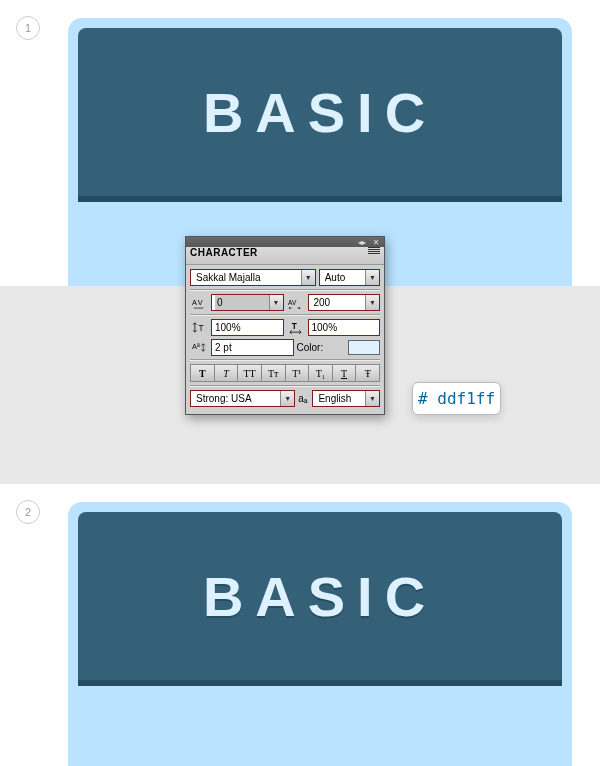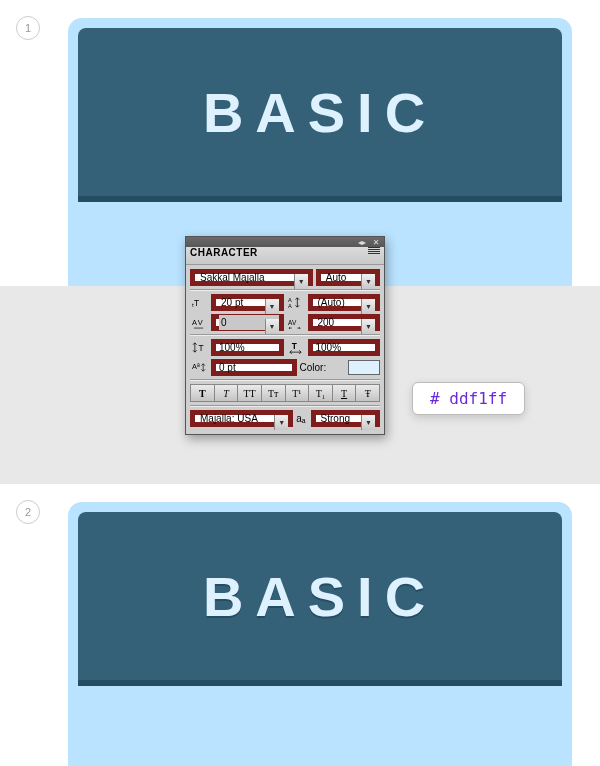--- a/index.html
+++ b/index.html
@@ -76,7 +76,7 @@
   .row { display: flex; gap: 3px; margin-bottom: 3px; align-items: center;}
   .sep { height: 1px; background: #999; margin: 2px 0 4px 0; box-shadow: 0 1px 0 #eee;}
   .combo, .field {
-    height: 17px; background: #fff; border: 5px solid #7f1d1d;
+    height: 17px; background: #fff; border: 1px solid #7f1d1d;
     display: flex; align-items: center; position: relative;
     font-size: 10px; padding-left: 3px;
   }

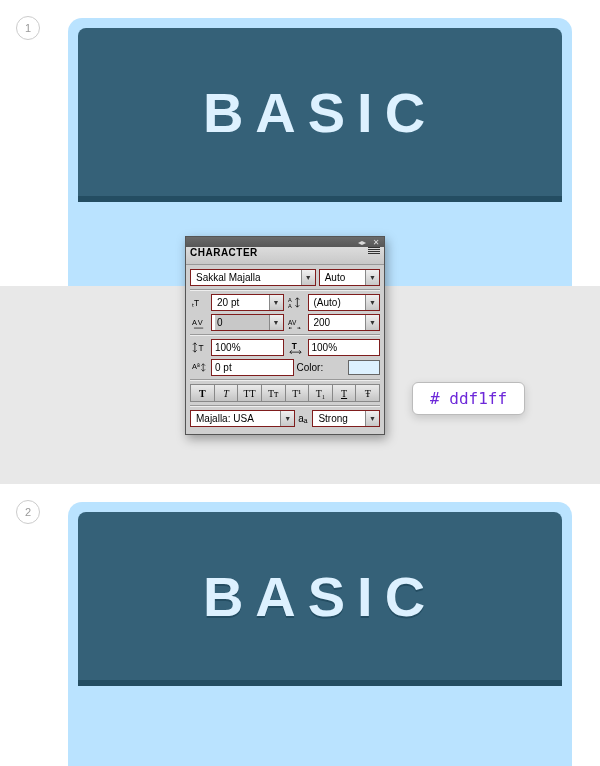--- a/index.html
+++ b/index.html
@@ -173,28 +173,6 @@
 
     <div class="sep"></div>
 
-    <div class="row">
-      <div class="icon-cell">
-          <svg class="icon-svg" viewBox="0 0 16 14">
-            <text x="0" y="11" font-size="9">ₜT</text>
-          </svg>
-        </div>
-      <div class="combo" style="flex:1">
-        <span class="val">20 pt</span>
-          <div class="arrow">▼</div>
-      </div>
-      <div class="icon-cell">
-          <svg class="icon-svg" viewBox="0 0 16 14">
-            <text x="0" y="6" font-size="6">A</text>
-            <text x="0" y="13" font-size="6">A</text>
-            <path d="M10 2 L10 12 M8 4 L10 2 L12 4 M8 10 L10 12 L12 10" stroke="#000" fill="none" stroke-width="0.8"></path>
-          </svg>
-        </div>
-      <div class="combo" style="flex:1">
-        <span class="val">(Auto)</span>
-          <div class="arrow">▼</div>
-      </div>
-    </div>
 
     <div class="row">
       <div class="icon-cell">

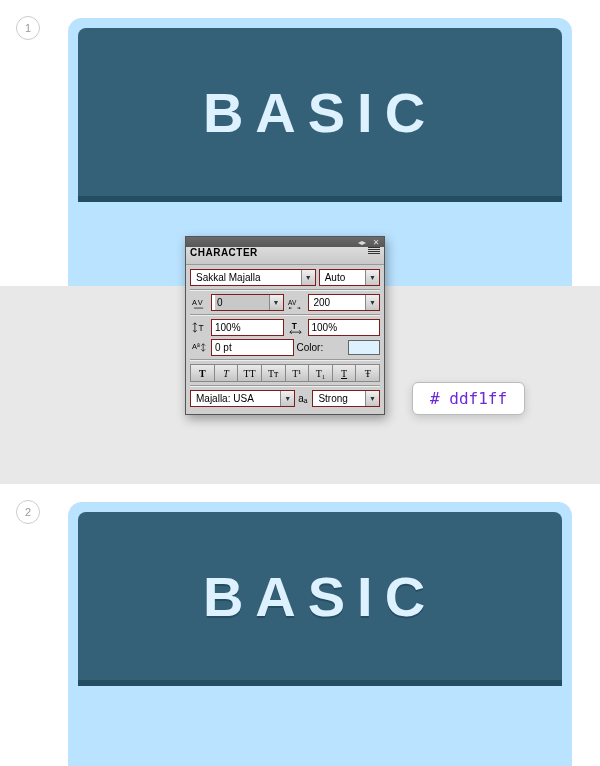--- a/index.html
+++ b/index.html
@@ -229,7 +229,7 @@
           </svg>
         </div>
       <div class="field" style="flex:1">
-        <span>0 pt</span>
+        <span>2 pt</span>
       </div>
       <span class="lbl" style="flex:0.6; ">Color:</span>
       <div class="color-swatch" title="#ddf1ff"></div>

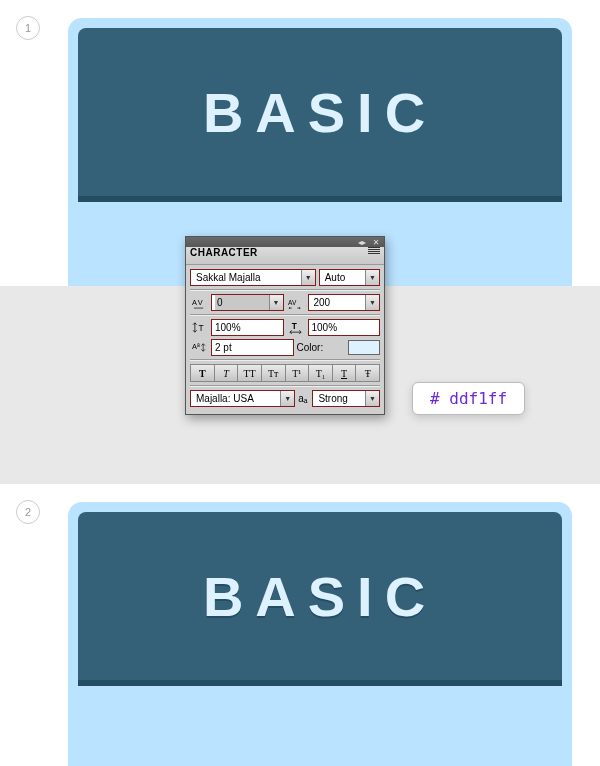--- a/index.html
+++ b/index.html
@@ -252,7 +252,7 @@
 
     <div class="row">
       <div class="combo" style="flex:1.6">
-        <span class="val">Majalla: USA</span>
+        <span class="val">Strong: USA</span>
           <div class="arrow">▼</div>
       </div>
       <span class="lbl">aₐ</span>

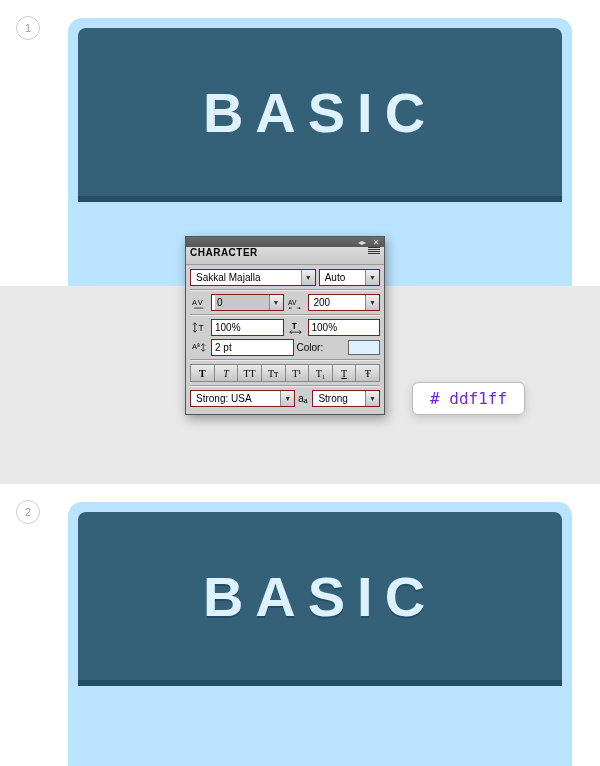--- a/index.html
+++ b/index.html
@@ -257,7 +257,7 @@
       </div>
       <span class="lbl">aₐ</span>
       <div class="combo" style="flex:1">
-        <span class="val">Strong</span>
+        <span class="val">English</span>
           <div class="arrow">▼</div>
       </div>
     </div>

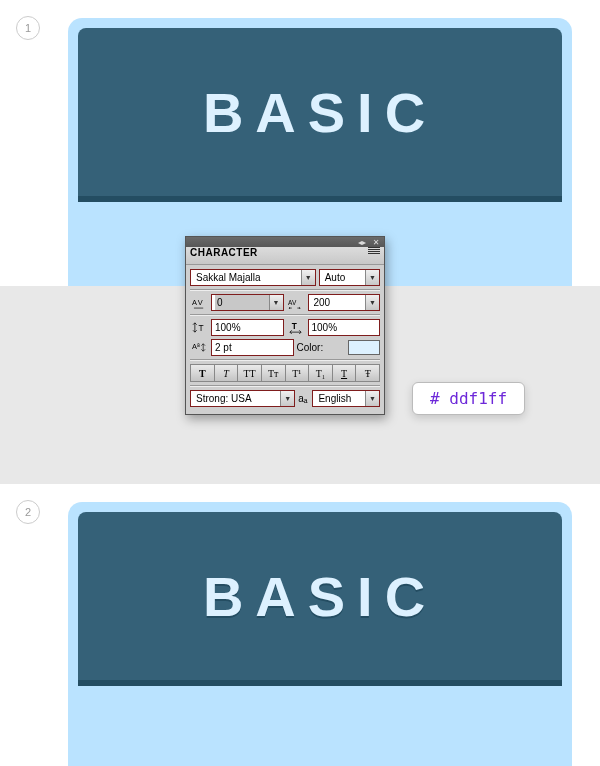--- a/index.html
+++ b/index.html
@@ -119,10 +119,10 @@
     background: #fff;
     border: 1px solid #bbb;
     border-radius: 6px;
-    padding: 6px 17px;
+    padding: 6px 5px;
     font-family: monospace;
     font-size: 16px;
-    color: #6d28d9;
+    color: #0369a1;
     box-shadow: 0 3px 8px rgba(0,0,0,0.15);
     z-index: 9;
   }

